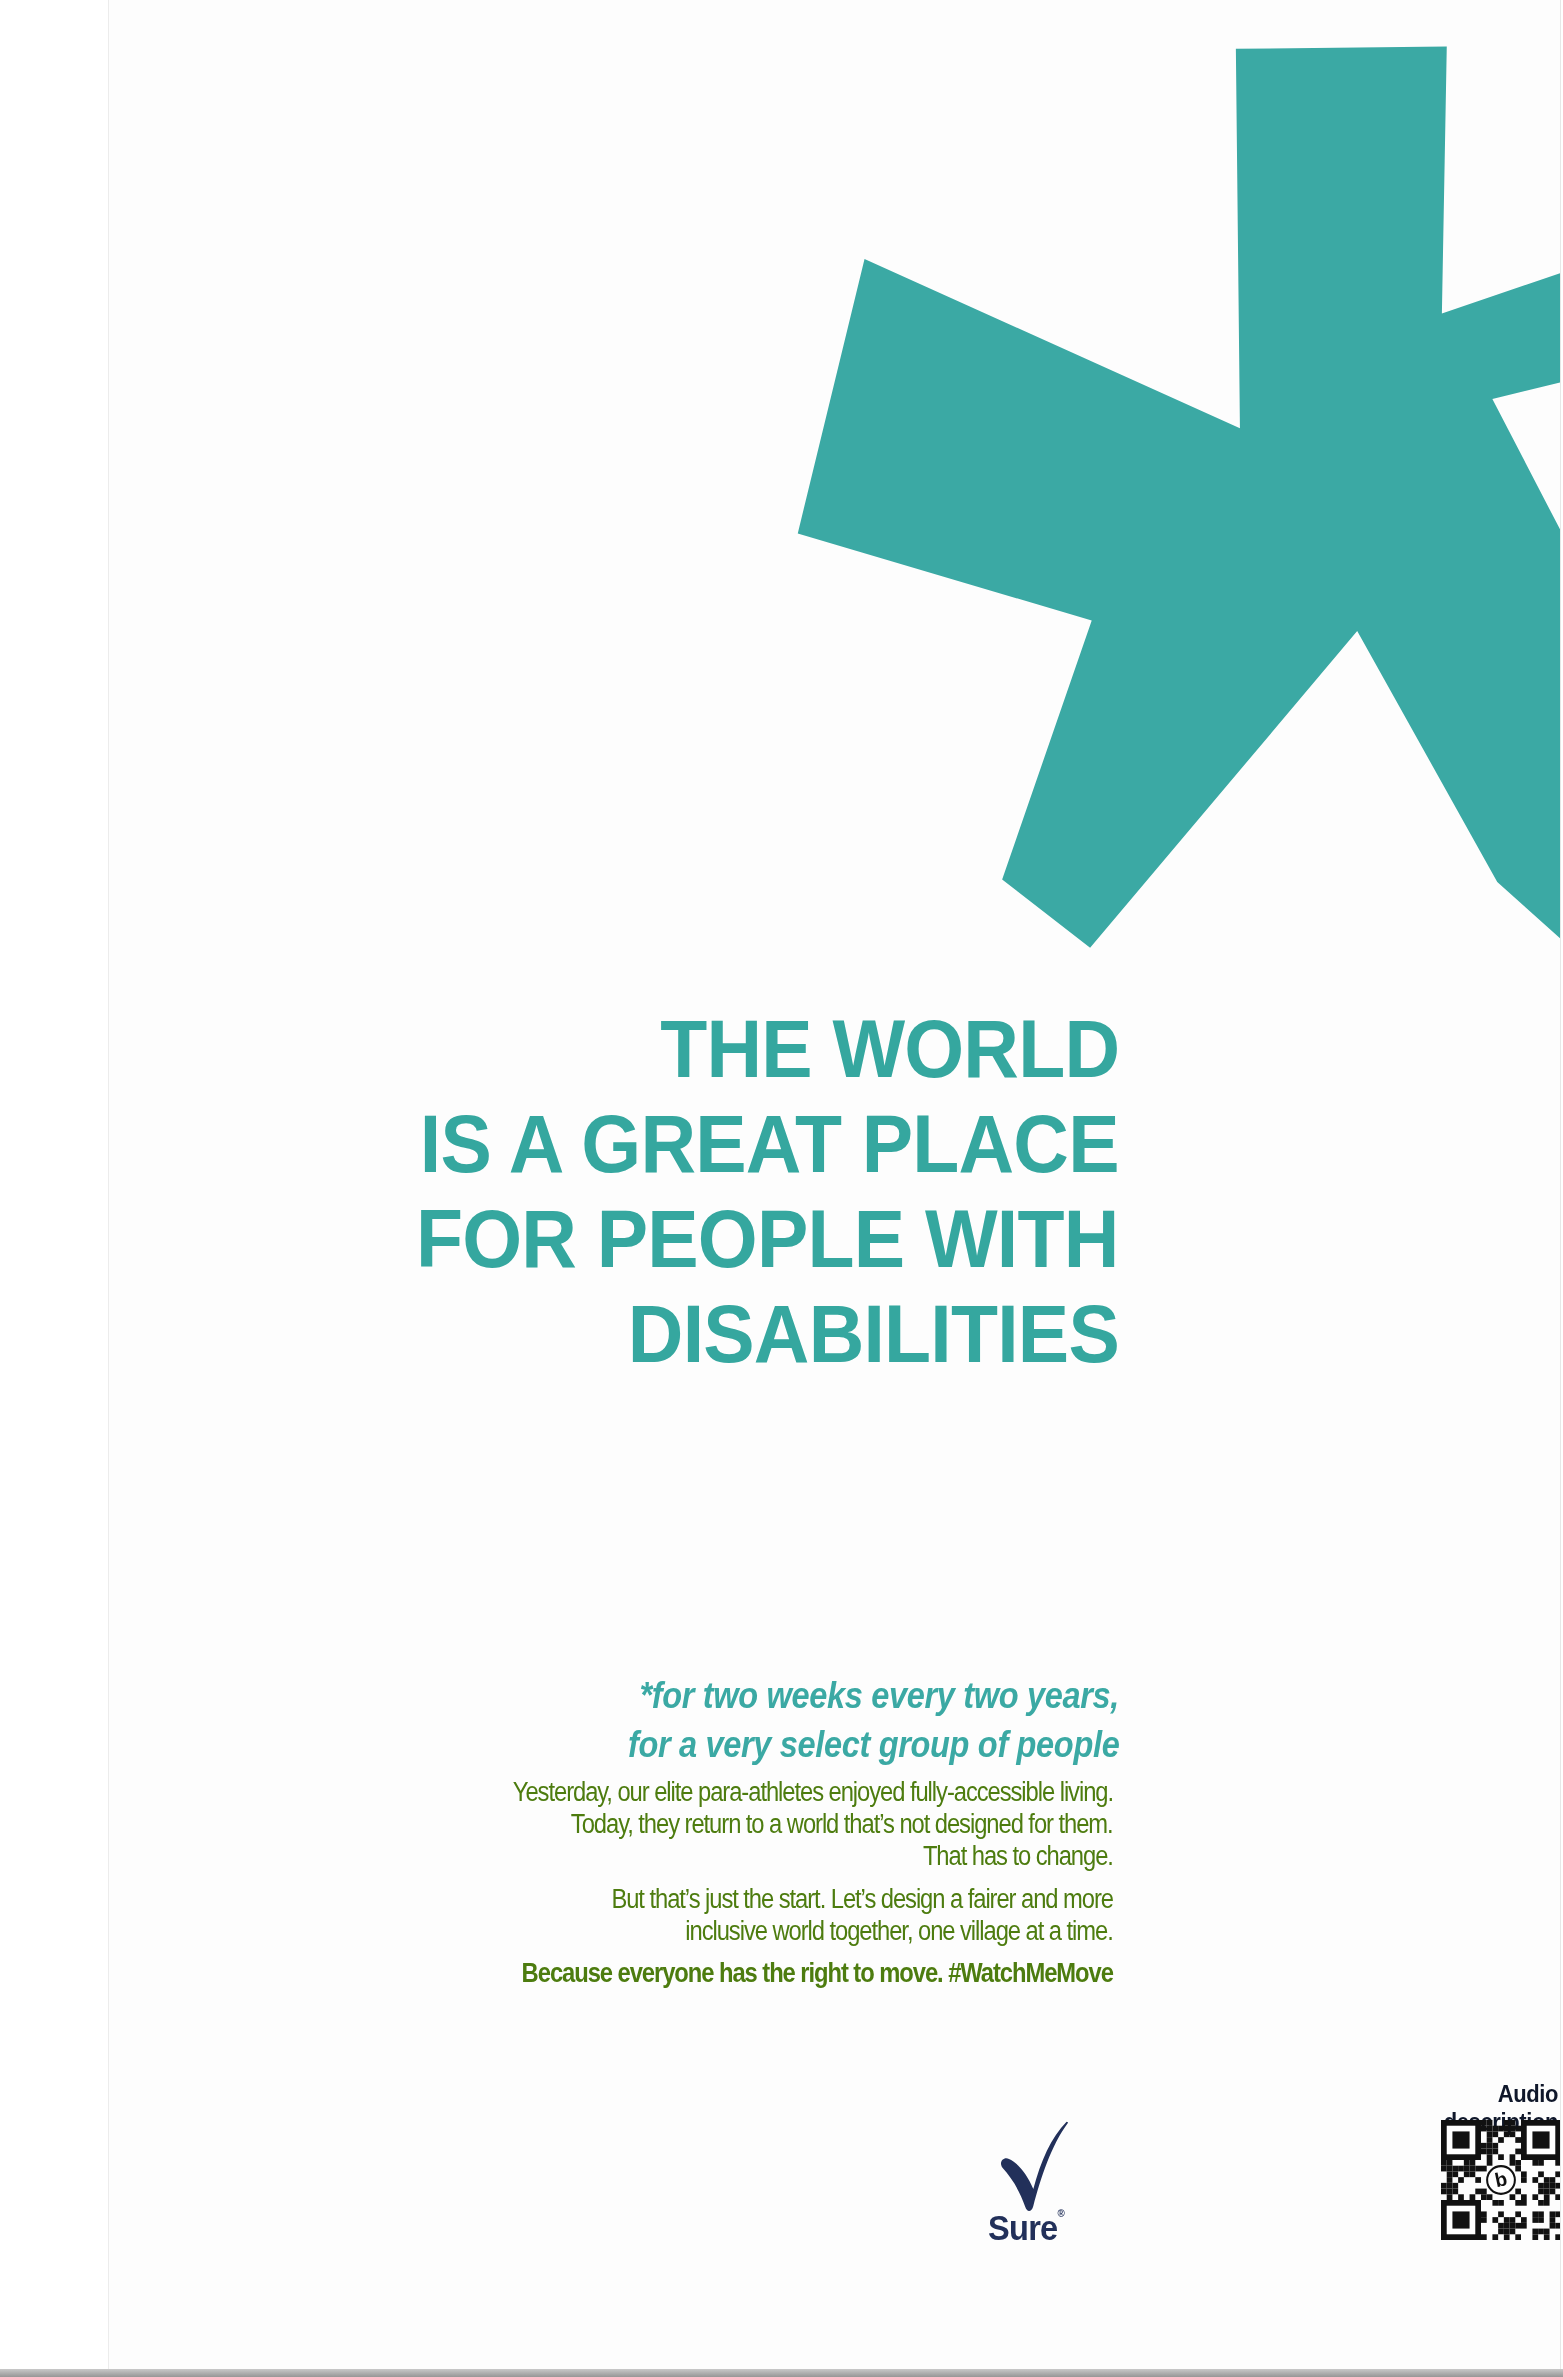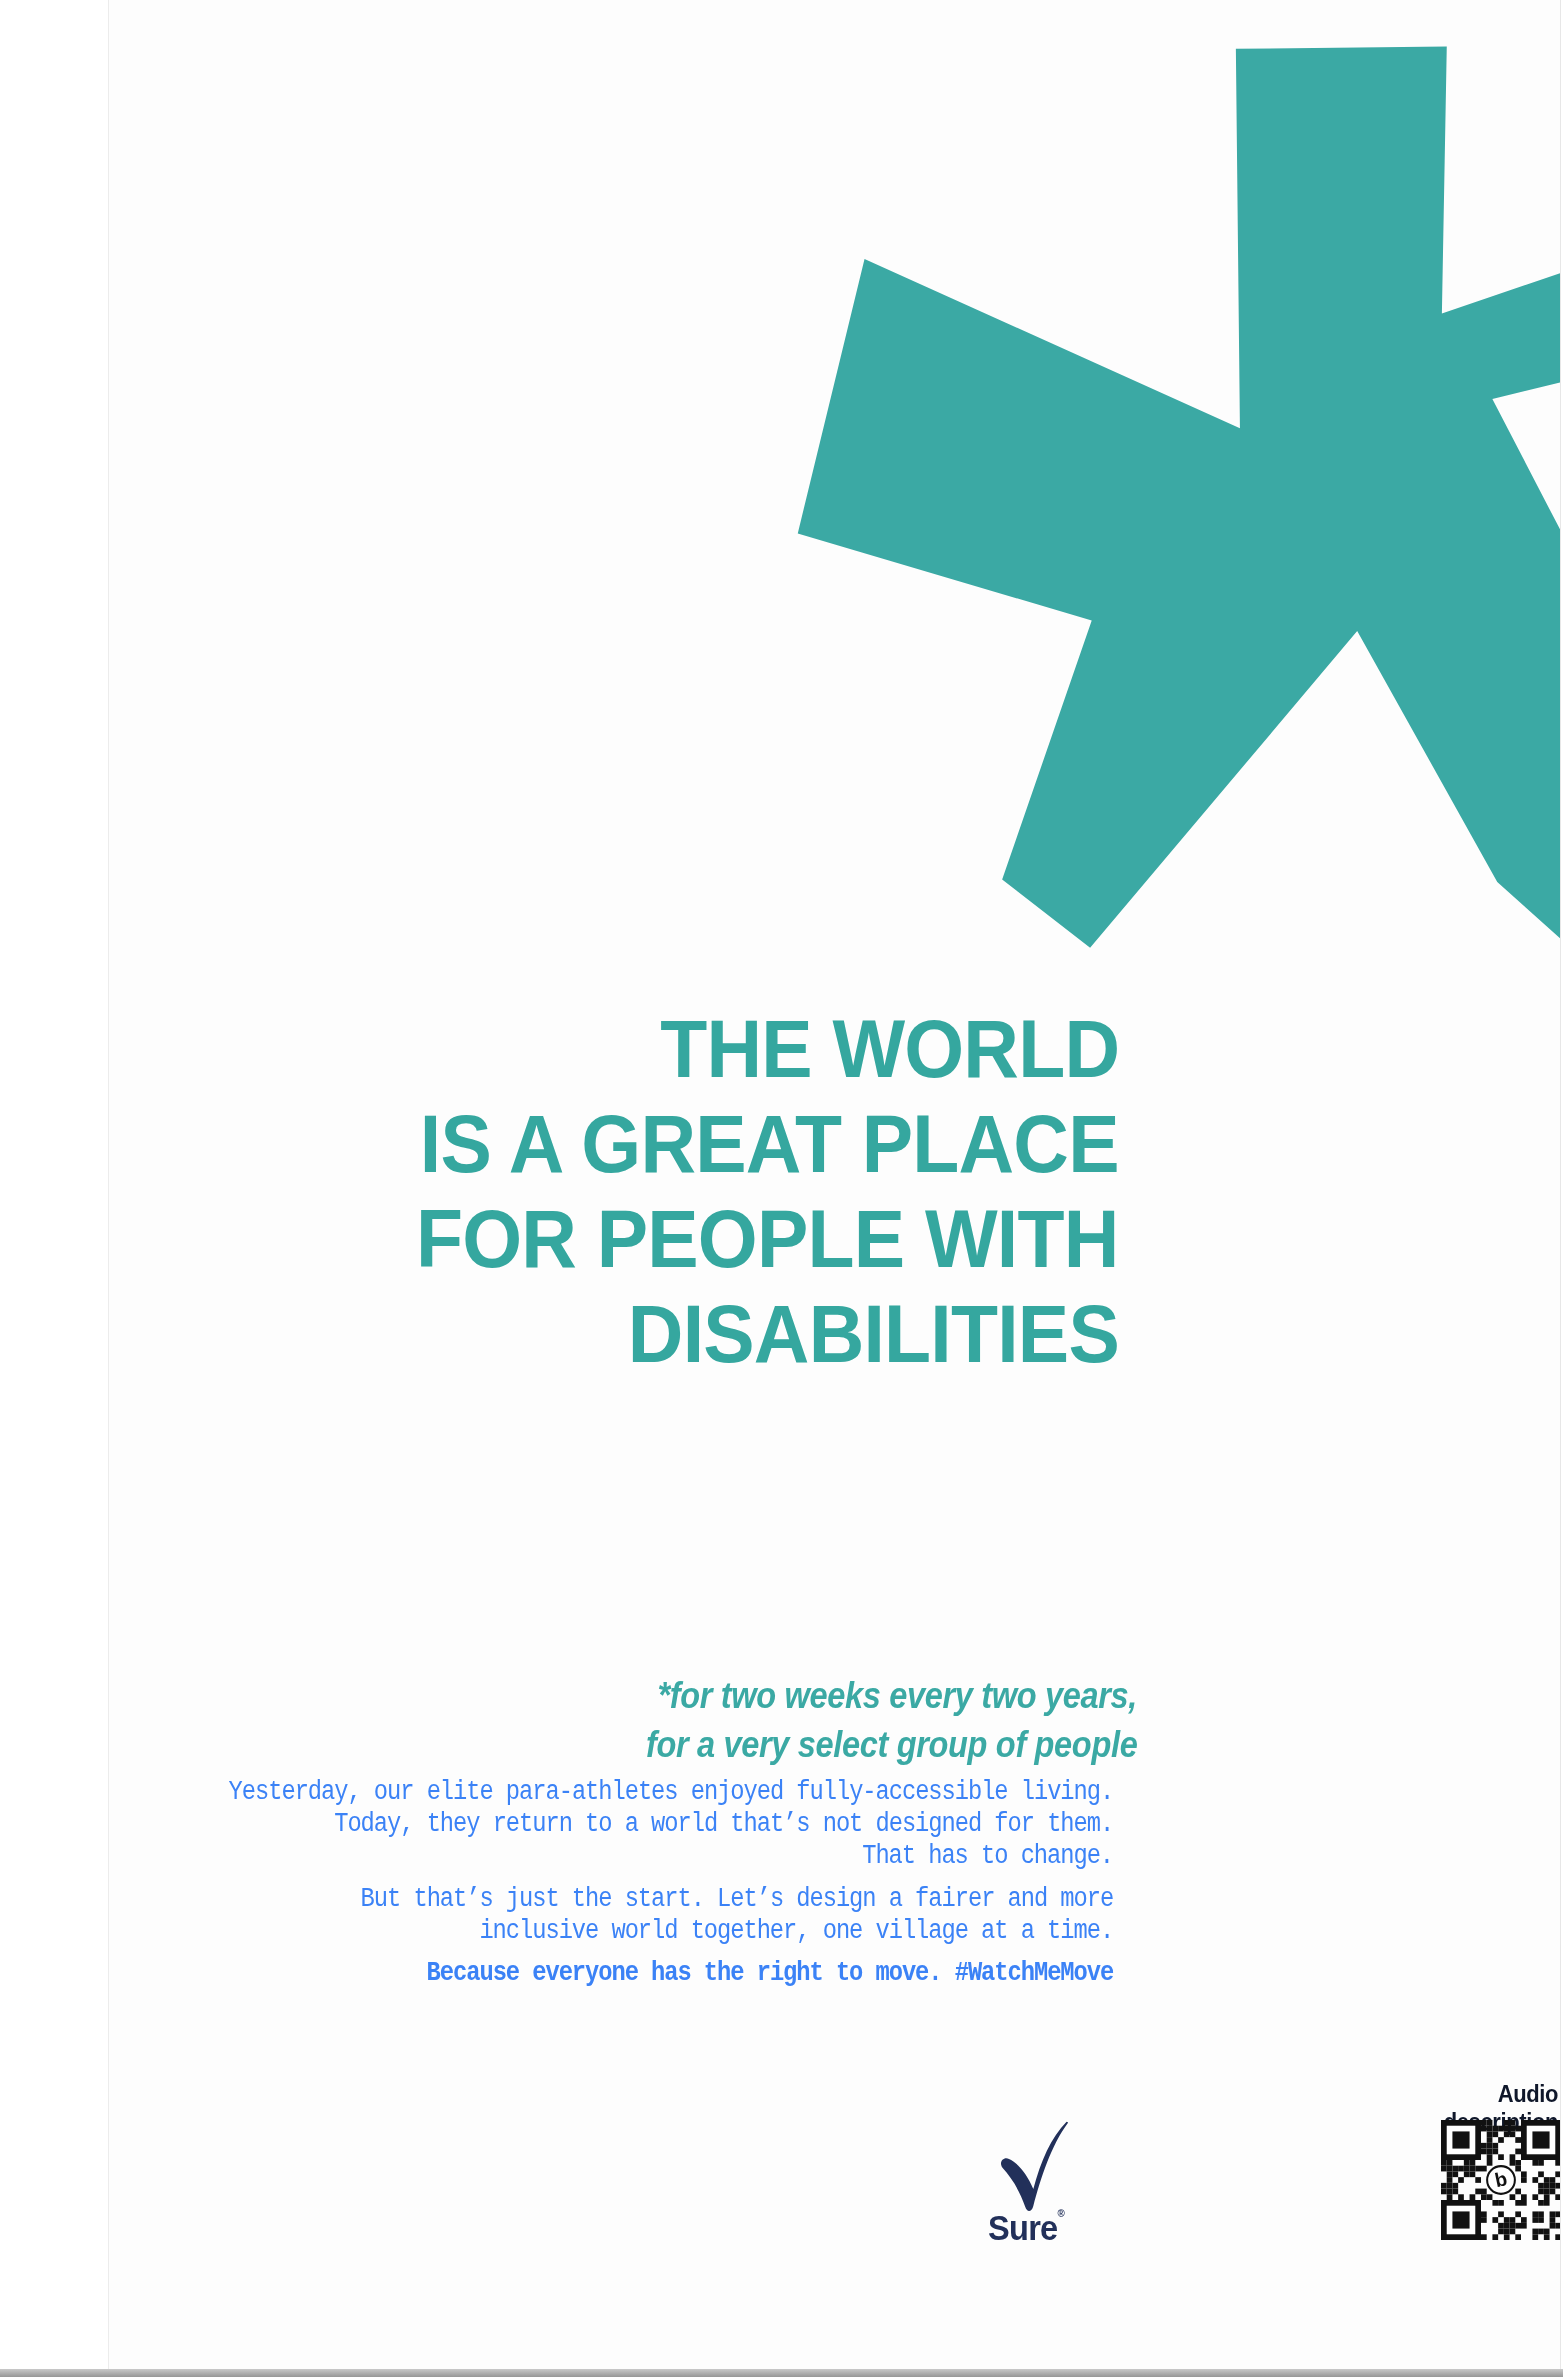--- a/index.html
+++ b/index.html
@@ -19,7 +19,7 @@
   #headline .line{font-weight:700;font-size:81px;line-height:95px;letter-spacing:-0.8px;
           transform:scaleX(.95);}
 
-  #disclaimer{left:344px;top:1635px;width:684px;}
+  #disclaimer{left:326px;top:1635px;width:684px;}
   #disclaimer .line{font-style:italic;font-weight:700;font-size:37px;line-height:49px;
           letter-spacing:-0.4px;transform:scaleX(.88);}
 

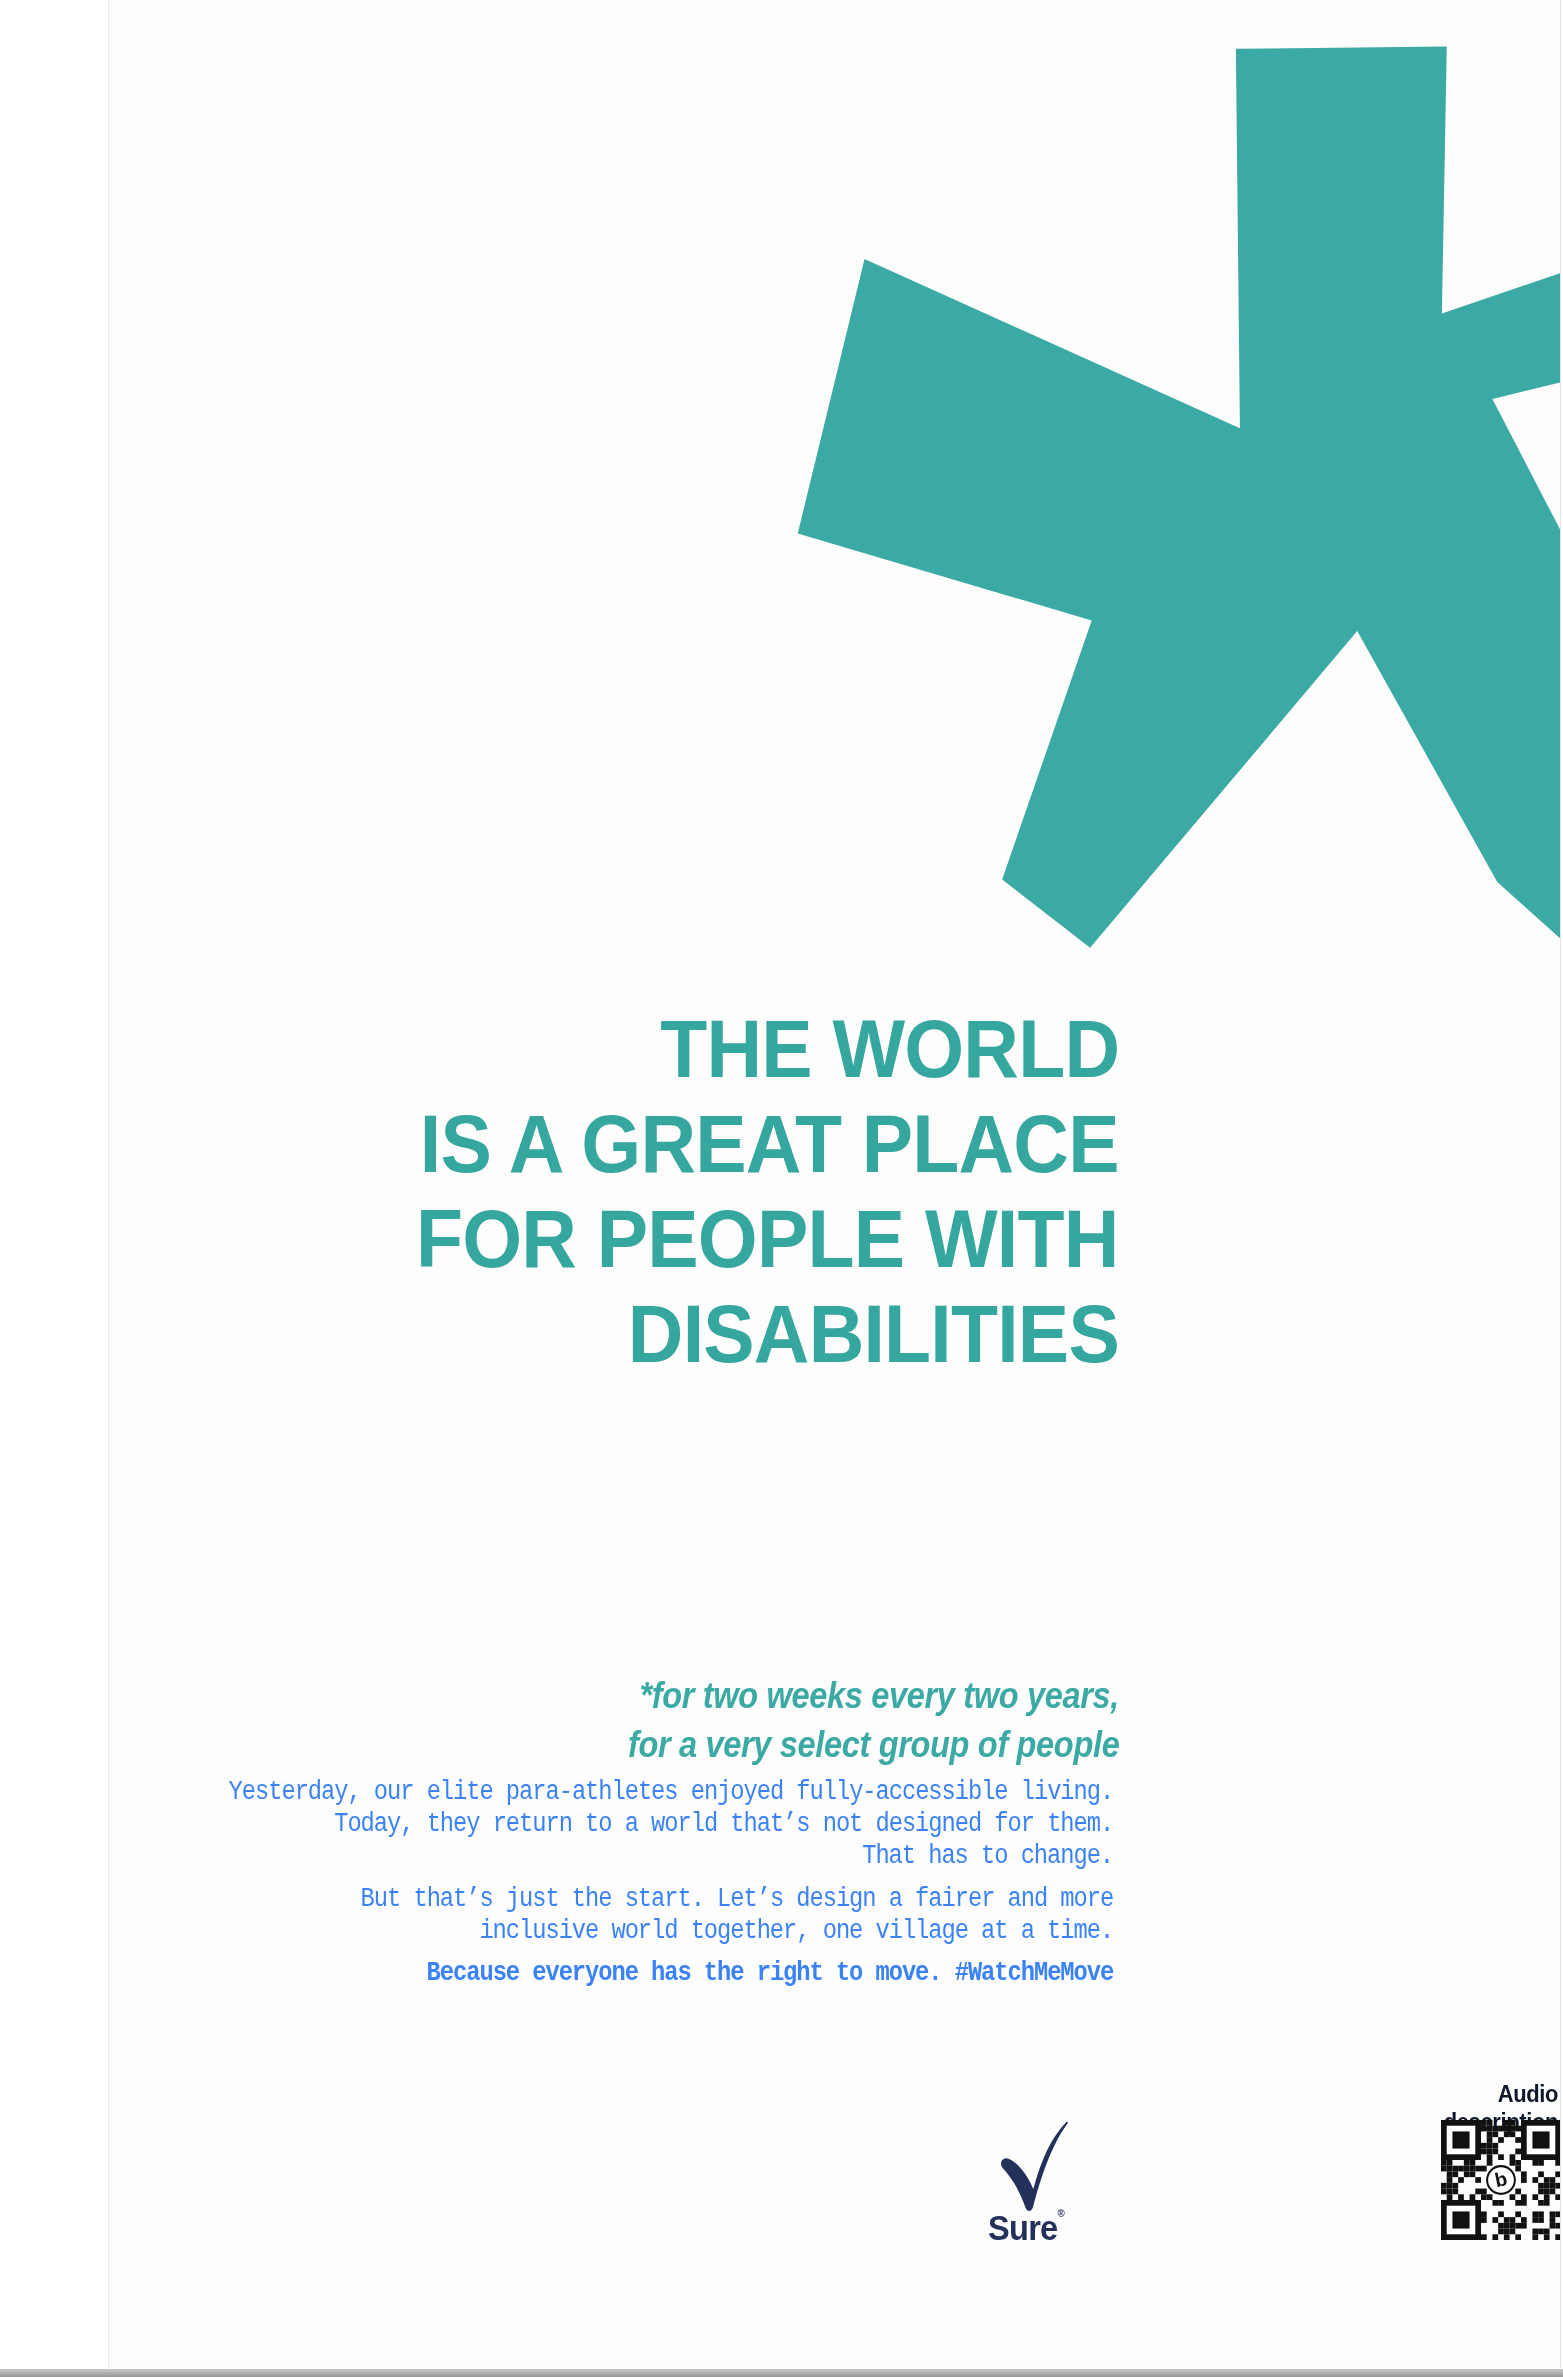--- a/index.html
+++ b/index.html
@@ -68,7 +68,7 @@
       <div class="line">for a very select group of people</div>
     </div>
 
-    <div id="body-copy" class="col-right" style="color: #3b82f6; font-family: Liberation Mono, monospace;">
+    <div id="body-copy" class="col-right" style="color: #4d7c0f;">
       <div class="para">
         <div class="line reg">Yesterday, our elite para-athletes enjoyed fully-accessible living.</div>
         <div class="line reg">Today, they return to a world that’s not designed for them.</div>

